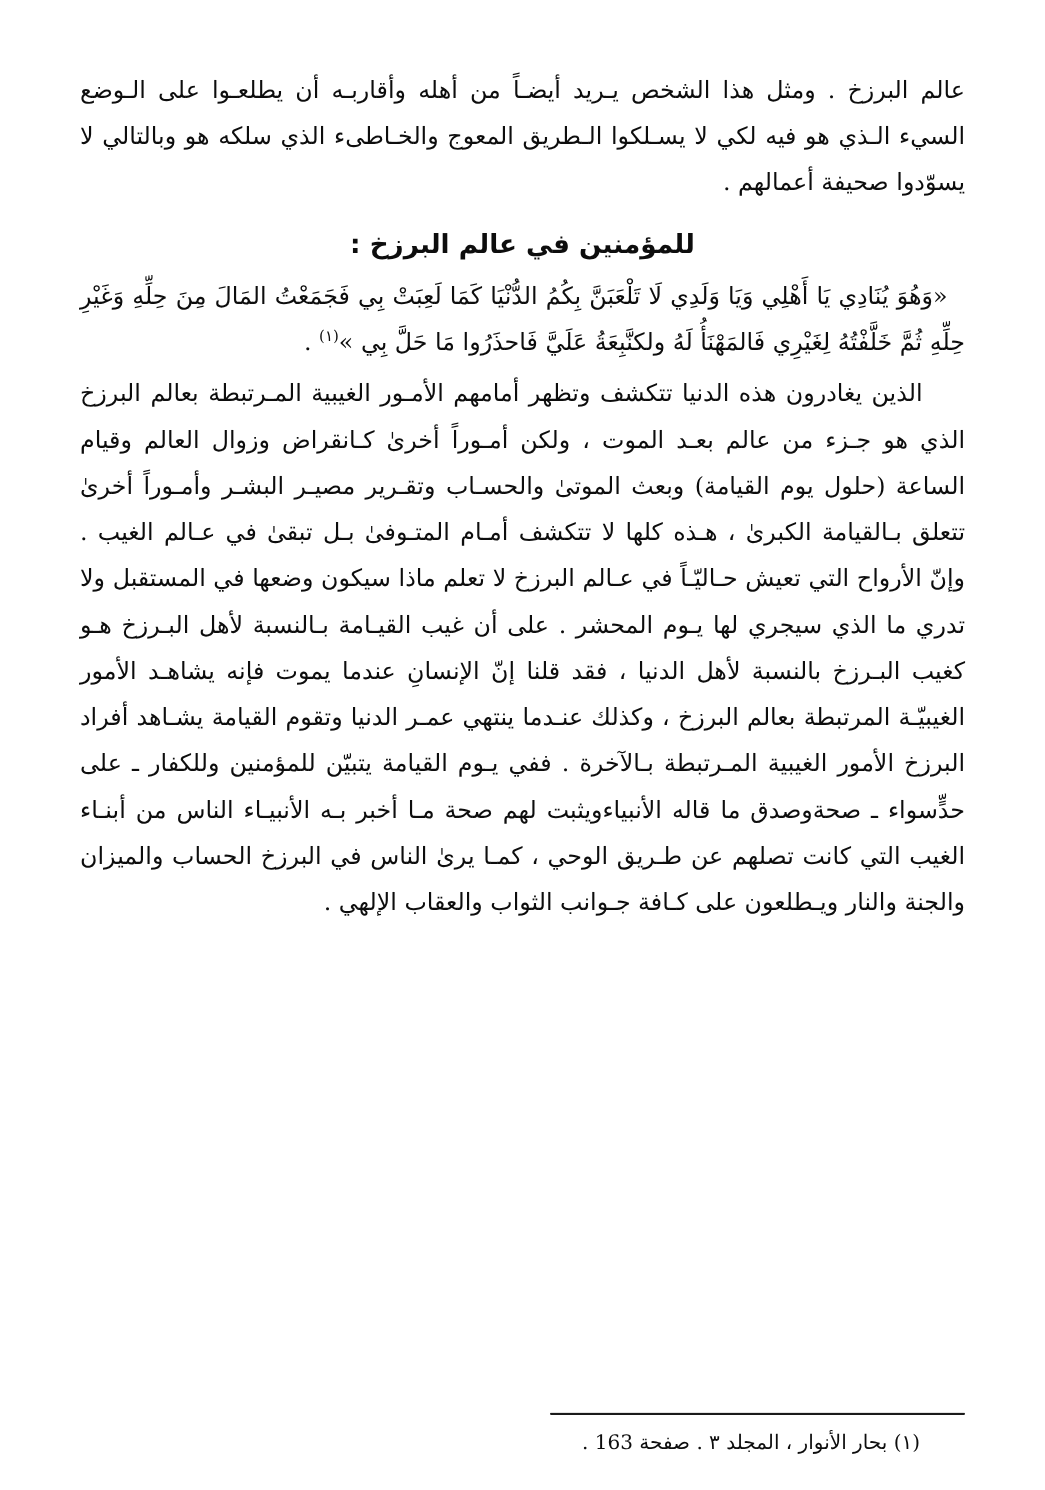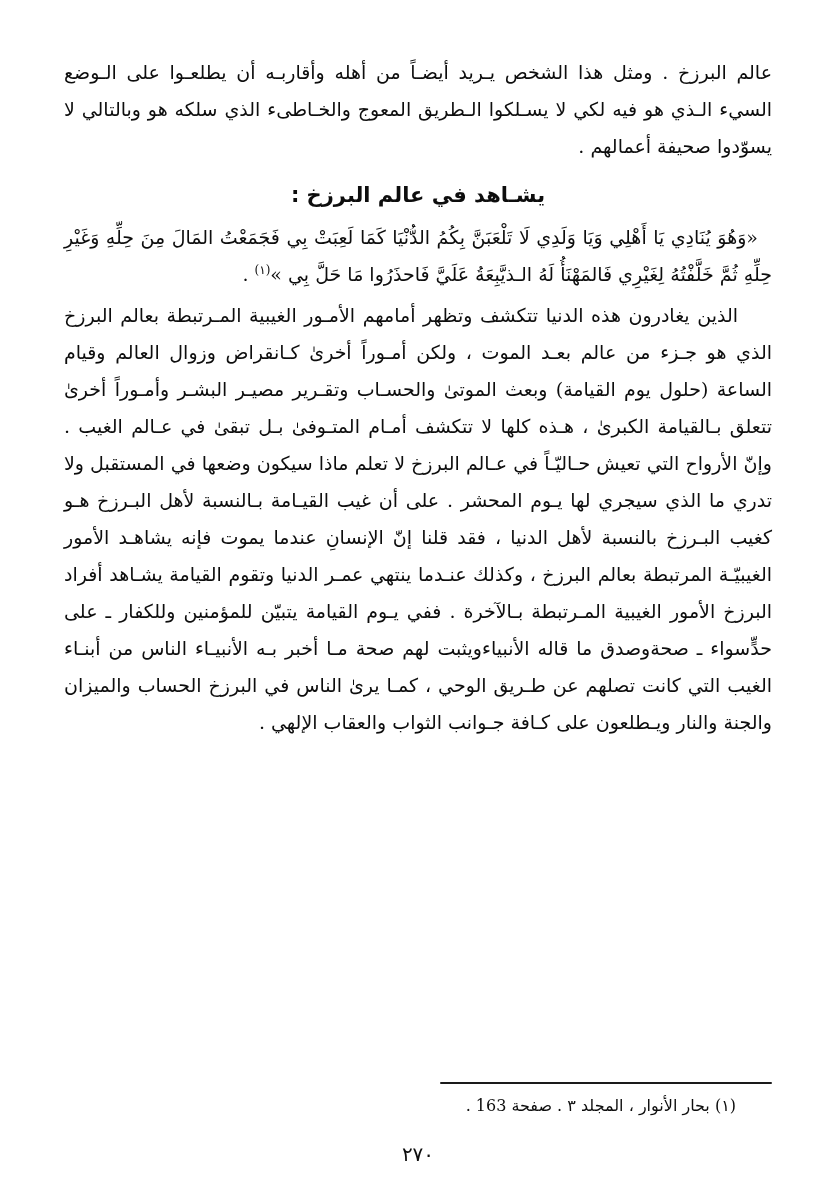--- a/index.html
+++ b/index.html
@@ -76,7 +76,7 @@
   <main>
     <p class="body-text p-continuation">عالم البرزخ . ومثل هذا الشخص يـريد أيضـاً من أهله وأقاربـه أن يطلعـوا على الـوضع السيء الـذي هو فيه لكي لا يسـلكوا الـطريق المعوج والخـاطىء الذي سلكه هو وبالتالي لا يسوّدوا صحيفة أعمالهم .</p>
 
-    <h2 class="heading">يشـاهد في عالم البرزخ :</h2>
+    <h2 class="heading">للمؤمنين في عالم البرزخ :</h2>
 
     <p class="body-text quote"><span>«وَهُوَ يُنَادِي يَا أَهْلِي وَيَا وَلَدِي لَا تَلْعَبَنَّ بِكُمُ الدُّنْيَا كَمَا لَعِبَتْ بِي فَجَمَعْتُ المَالَ مِنَ حِلِّهِ وَغَيْرِ حِلِّهِ ثُمَّ خَلَّفْتُهُ لِغَيْرِي فَالمَهْنَأُ لَهُ الـذيَّبِعَةُ عَلَيَّ فَاحذَرُوا مَا حَلَّ بِي »</span><sup class="fn-ref">(١)</sup><span> .</span></p>
 

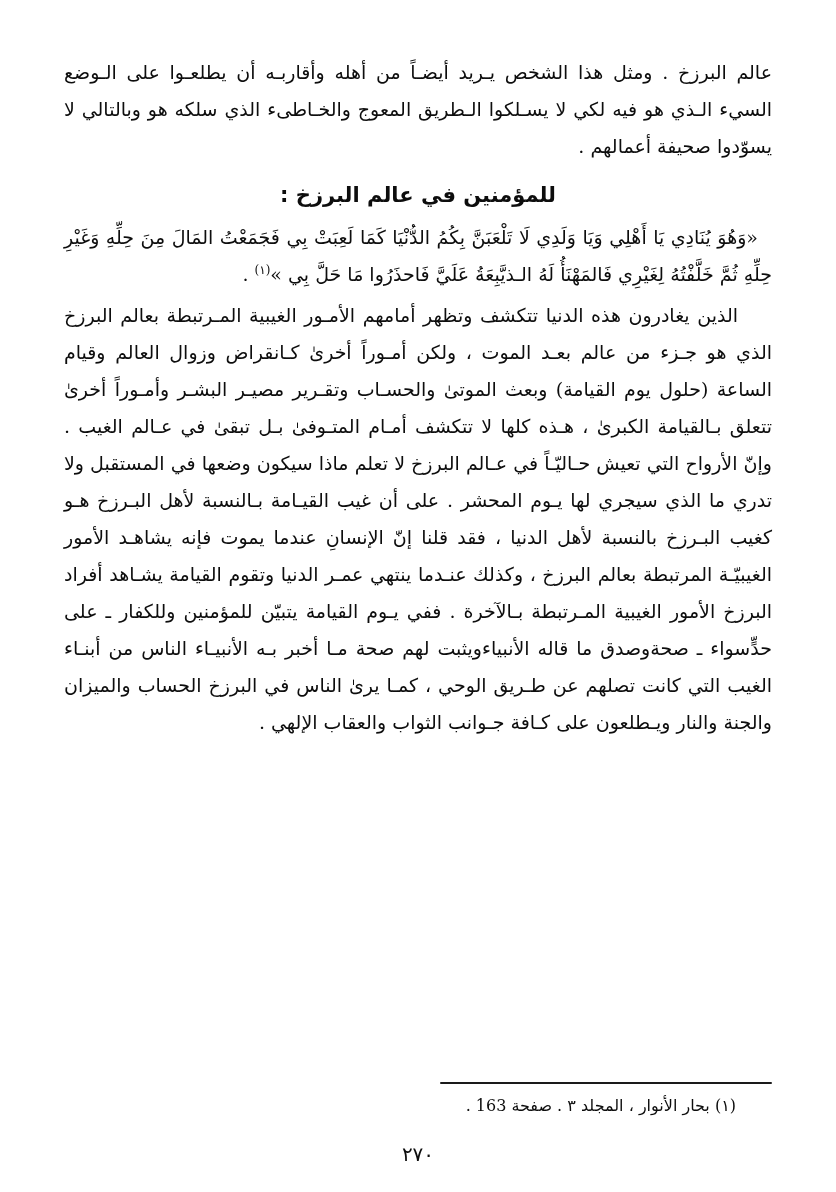--- a/index.html
+++ b/index.html
@@ -78,7 +78,7 @@
 
     <h2 class="heading">للمؤمنين في عالم البرزخ :</h2>
 
-    <p class="body-text quote"><span>«وَهُوَ يُنَادِي يَا أَهْلِي وَيَا وَلَدِي لَا تَلْعَبَنَّ بِكُمُ الدُّنْيَا كَمَا لَعِبَتْ بِي فَجَمَعْتُ المَالَ مِنَ حِلِّهِ وَغَيْرِ حِلِّهِ ثُمَّ خَلَّفْتُهُ لِغَيْرِي فَالمَهْنَأُ لَهُ الـذيَّبِعَةُ عَلَيَّ فَاحذَرُوا مَا حَلَّ بِي »</span><sup class="fn-ref">(١)</sup><span> .</span></p>
+    <p class="body-text quote"><span>«وَهُوَ يُنَادِي يَا أَهْلِي وَيَا وَلَدِي لَا تَلْعَبَنَّ بِكُمُ الدُّنْيَا كَمَا لَعِبَتْ بِي فَجَمَعْتُ المَالَ مِنَ حِلِّهِ وَغَيْرِ حِلِّهِ ثُمَّ خَلَّفْتُهُ لِغَيْرِي فَالمَهْنَأُ لَهُ ولكنَّبِعَةُ عَلَيَّ فَاحذَرُوا مَا حَلَّ بِي »</span><sup class="fn-ref">(١)</sup><span> .</span></p>
 
 
     <p class="body-text p-main">الذين يغادرون هذه الدنيا تتكشف وتظهر أمامهم الأمـور الغيبية المـرتبطة بعالم البرزخ الذي هو جـزء من عالم بعـد الموت ، ولكن أمـوراً أخرىٰ كـانقراض وزوال العالم وقيام الساعة (حلول يوم القيامة) وبعث الموتىٰ والحسـاب وتقـرير مصيـر البشـر وأمـوراً أخرىٰ تتعلق بـالقيامة الكبرىٰ ، هـذه كلها لا تتكشف أمـام المتـوفىٰ بـل تبقىٰ في عـالم الغيب . وإنّ الأرواح التي تعيش حـاليّـاً في عـالم البرزخ لا تعلم ماذا سيكون وضعها في المستقبل ولا تدري ما الذي سيجري لها يـوم المحشر . على أن غيب القيـامة بـالنسبة لأهل البـرزخ هـو كغيب البـرزخ بالنسبة لأهل الدنيا ، فقد قلنا إنّ الإنسانِ عندما يموت فإنه يشاهـد الأمور الغيبيّـة المرتبطة بعالم البرزخ ، وكذلك عنـدما ينتهي عمـر الدنيا وتقوم القيامة يشـاهد أفراد البرزخ الأمور الغيبية المـرتبطة بـالآخرة . ففي يـوم القيامة يتبيّن للمؤمنين وللكفار ـ على حدٍّسواء ـ صحةوصدق ما قاله الأنبياءويثبت لهم صحة مـا أخبر بـه الأنبيـاء الناس من أبنـاء الغيب التي كانت تصلهم عن طـريق الوحي ، كمـا يرىٰ الناس في البرزخ الحساب والميزان والجنة والنار ويـطلعون على كـافة جـوانب الثواب والعقاب الإلهي .</p>

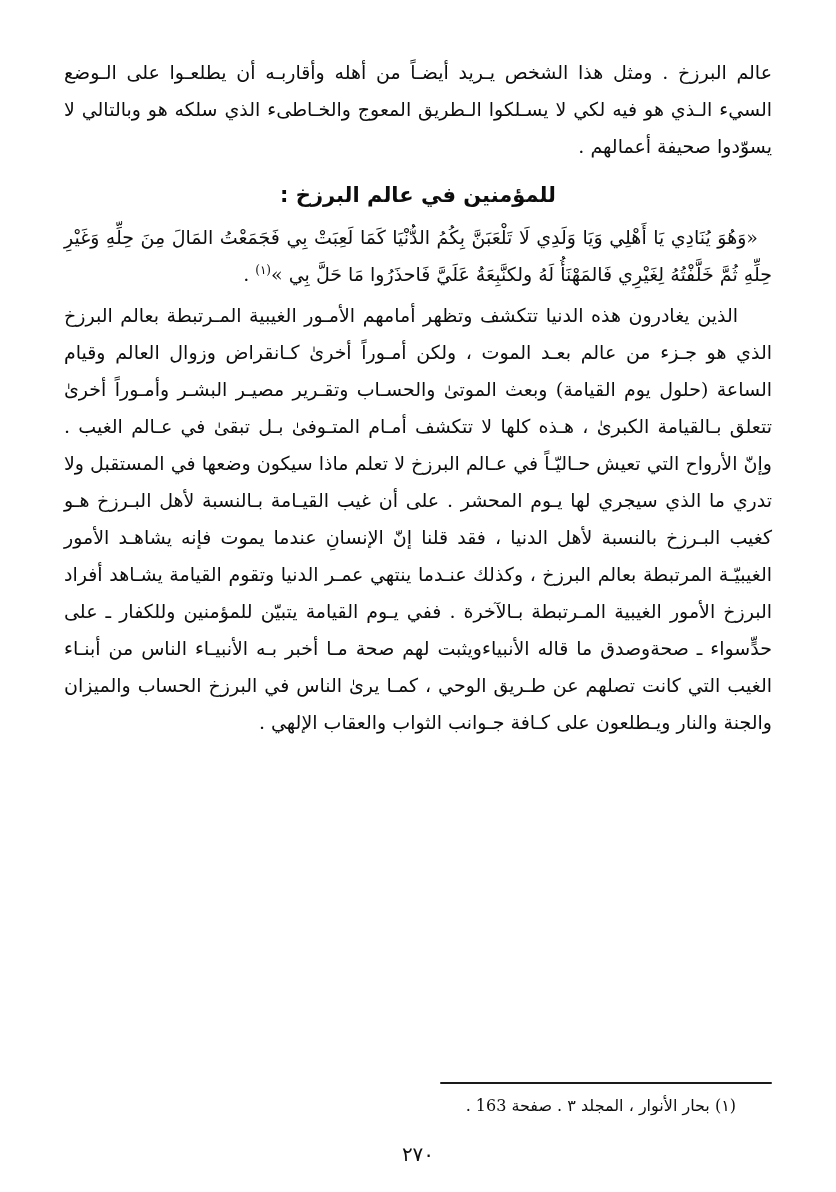--- a/index.html
+++ b/index.html
@@ -89,7 +89,6 @@
   <footer>
     <div class="fn-divider"></div>
     <p class="footnote">(١) بحار الأنوار ، المجلد ٣ . صفحة 163 .</p>
-    <div class="page-number">٢٧٠</div>
   </footer>
 </div>
 

